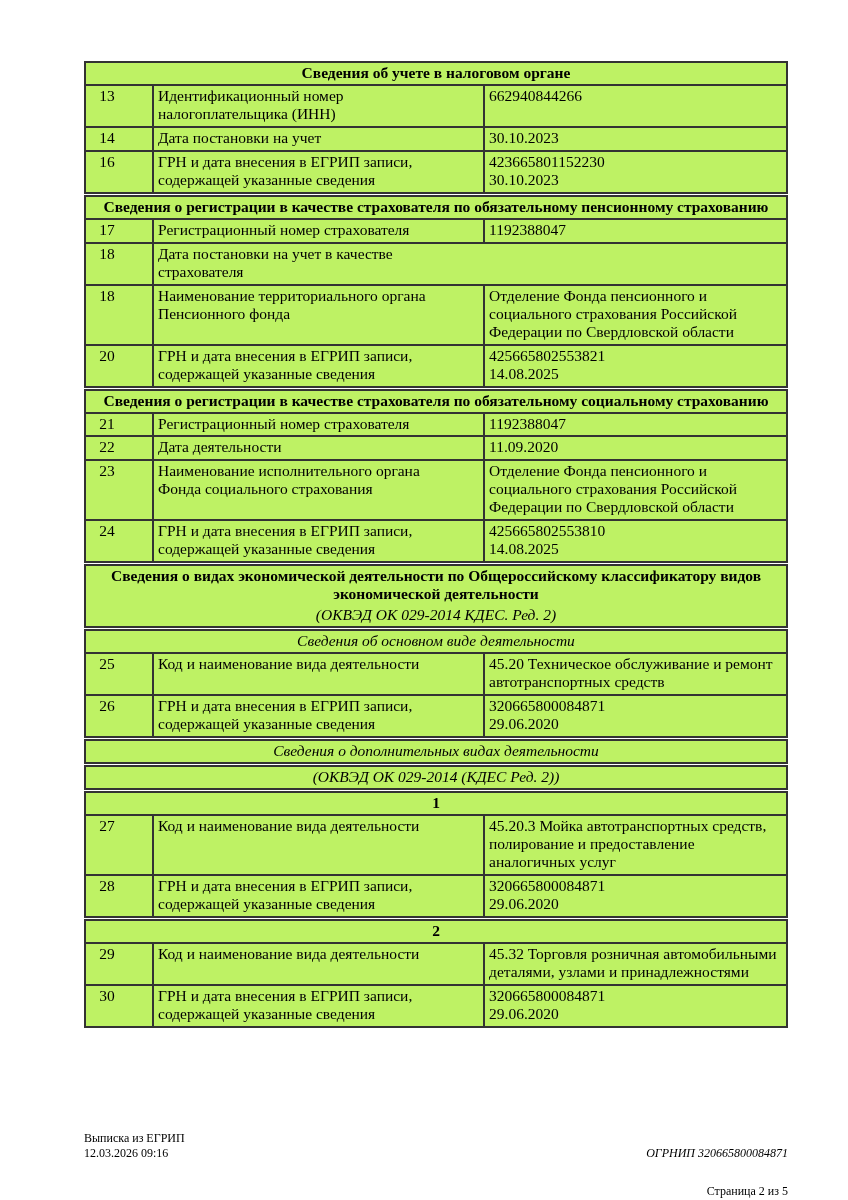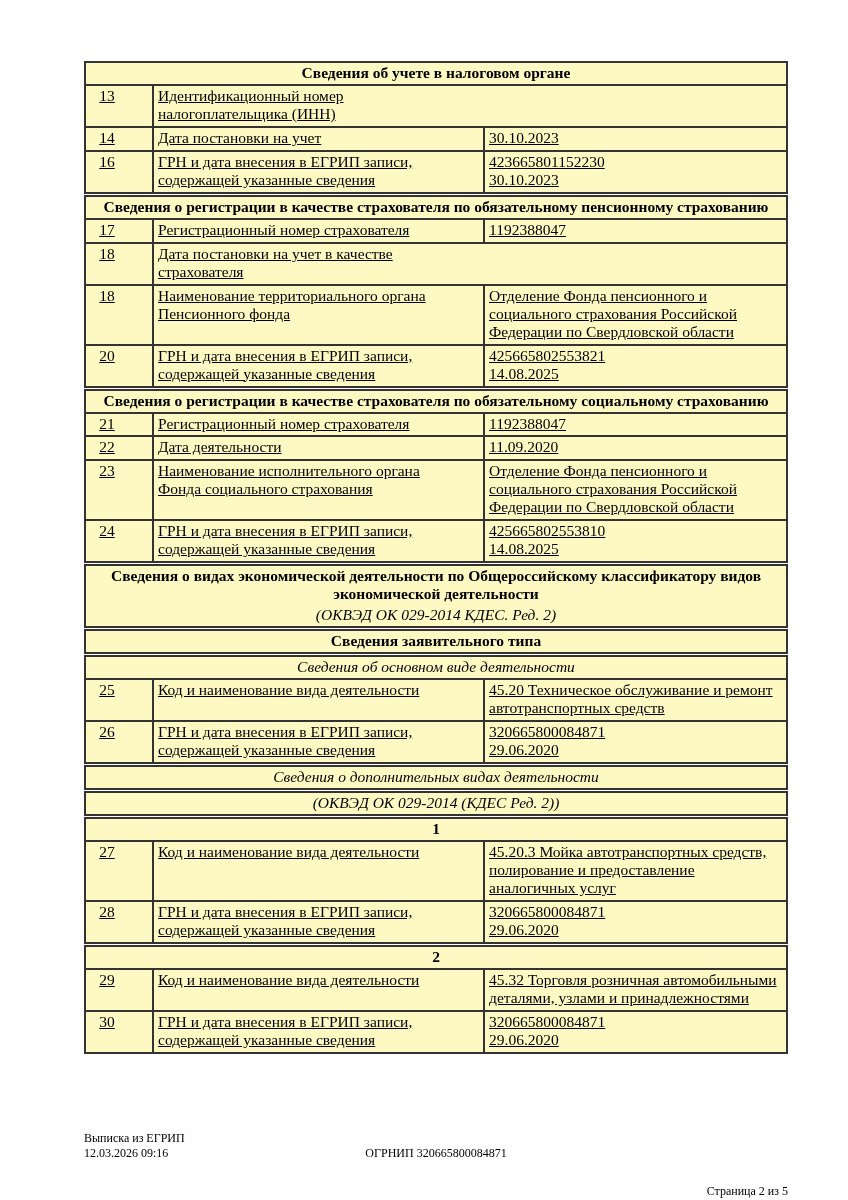--- a/index.html
+++ b/index.html
@@ -22,7 +22,7 @@
     box-sizing: border-box;
     width: 704px;
     border: 2px solid #333;
-    background: #fef9c3;
+    background: #bef264;
     margin-top: 1px; 
   }
   .block:first-child { margin-top: 0; }

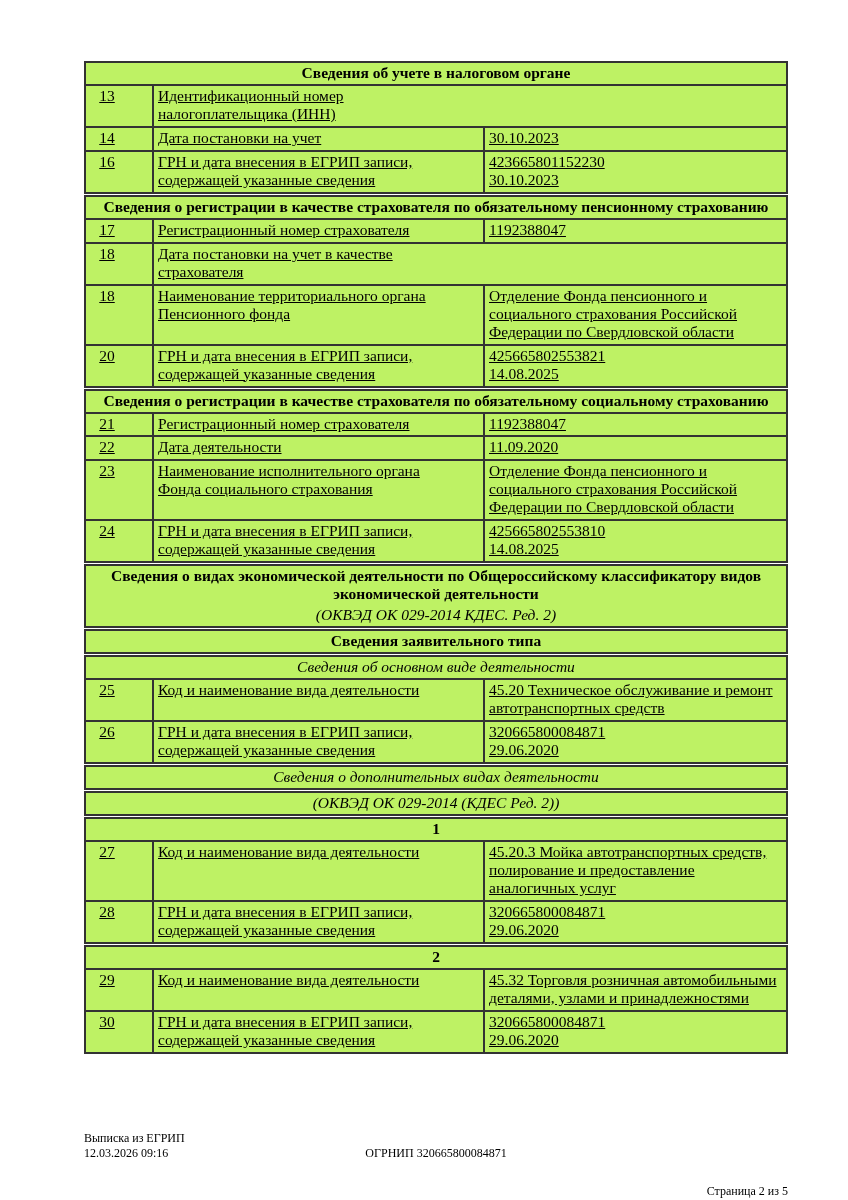--- a/index.html
+++ b/index.html
@@ -41,7 +41,7 @@
     display: grid;
     grid-template-columns: 42px 331px 1fr;
   }
-  .cell { padding: 1px 4px 3px; text-decoration: underline; }
+  .cell { padding: 1px 4px 3px; }
   .num  { text-align: center; padding-left: 1px; padding-right: 1px; }
   .label, .value { border-left: 2px solid #333; margin-left: 24px; }
 

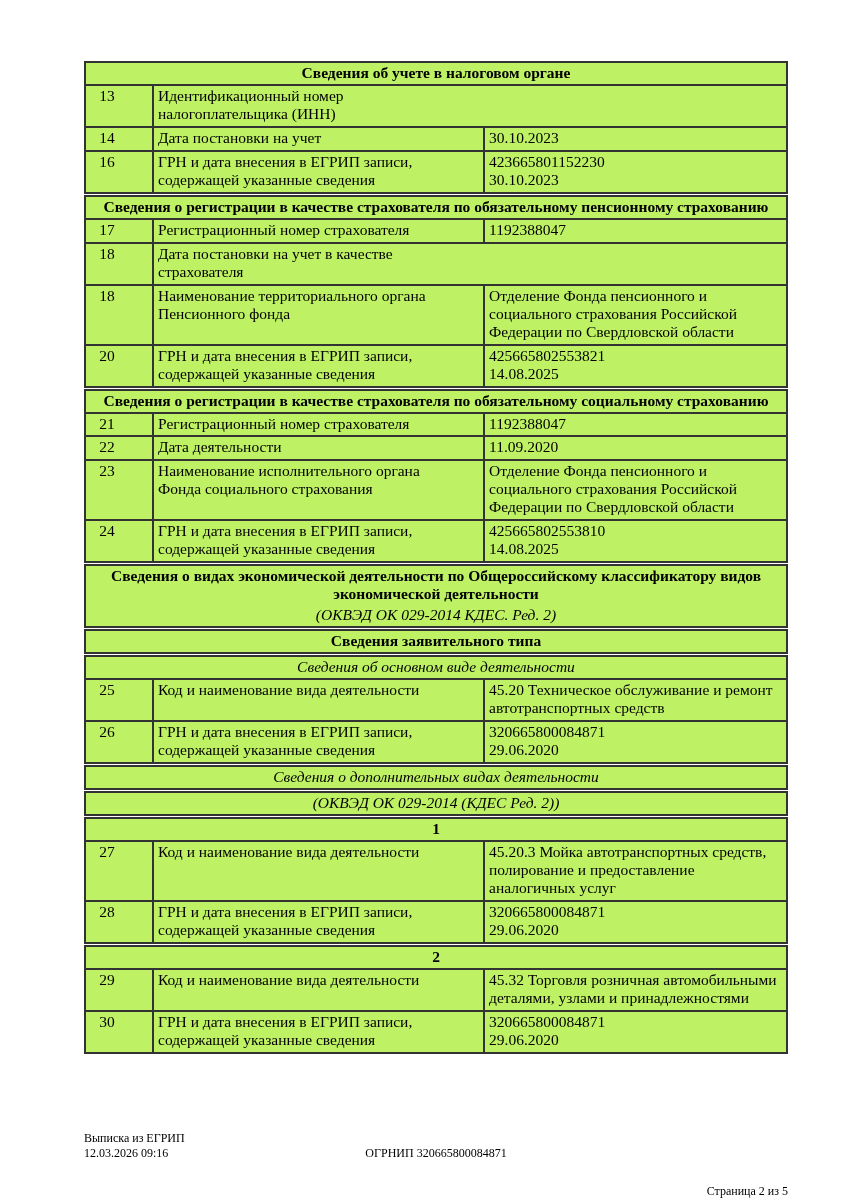--- a/index.html
+++ b/index.html
@@ -65,6 +65,9 @@
       <div class="row">
         <div class="cell num">13</div>
         <div class="cell label">Идентификационный номер налогоплательщика (ИНН)</div>
+        <div class="cell value">
+          <div class="vline">662940844266</div>
+        </div>
       </div>
       <div class="row">
         <div class="cell num">14</div>

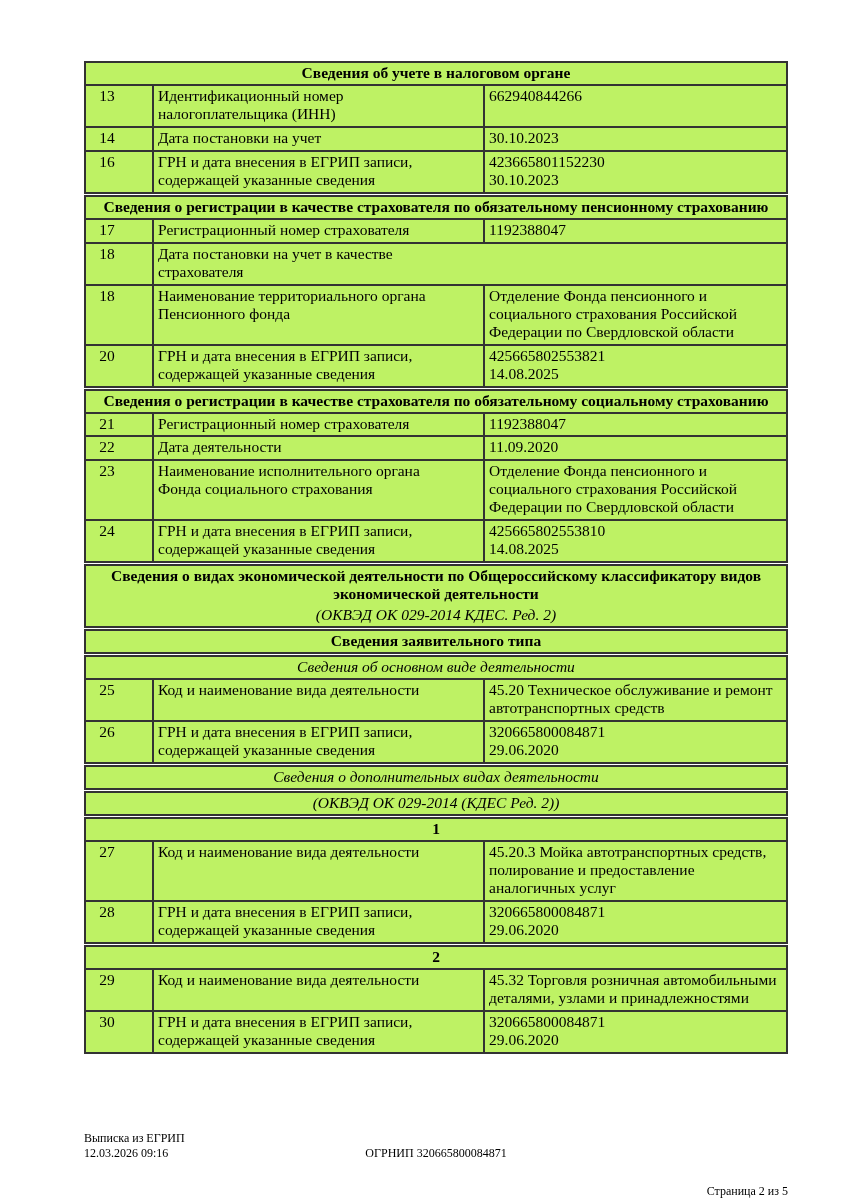--- a/index.html
+++ b/index.html
@@ -151,9 +151,6 @@
       <div class="sec-h h-bold-italic">(ОКВЭД ОК 029-2014 КДЕС. Ред. 2)</div>
     </div>
     <div class="block">
-      <div class="sec-h h-bold">Сведения заявительного типа</div>
-    </div>
-    <div class="block">
       <div class="sec-h h-bold-italic">Сведения об основном виде деятельности</div>
       <div class="row">
         <div class="cell num">25</div>

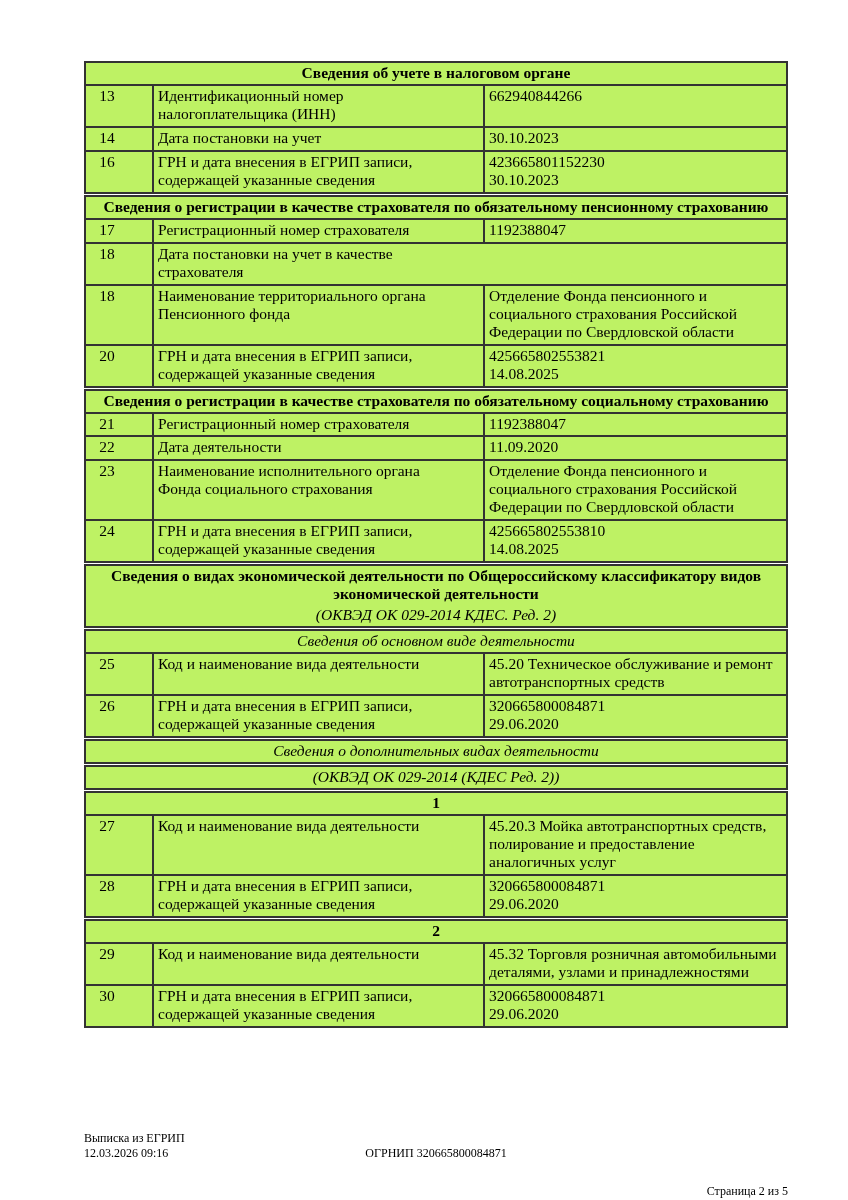--- a/index.html
+++ b/index.html
@@ -53,7 +53,7 @@
     line-height: 1.25;
   }
   .f-left  { position: absolute; left: 0; top: 0; }
-  .f-center{ position: absolute; left: 0; top: 15px; width: 100%; text-align: center; }
+  .f-center{ position: absolute; left: 0; top: 15px; width: 100%; text-align: right; font-style: italic; }
   .f-right { position: absolute; right: 0; top: 29px; margin-top: 24px; }
 </style>
 </head>

